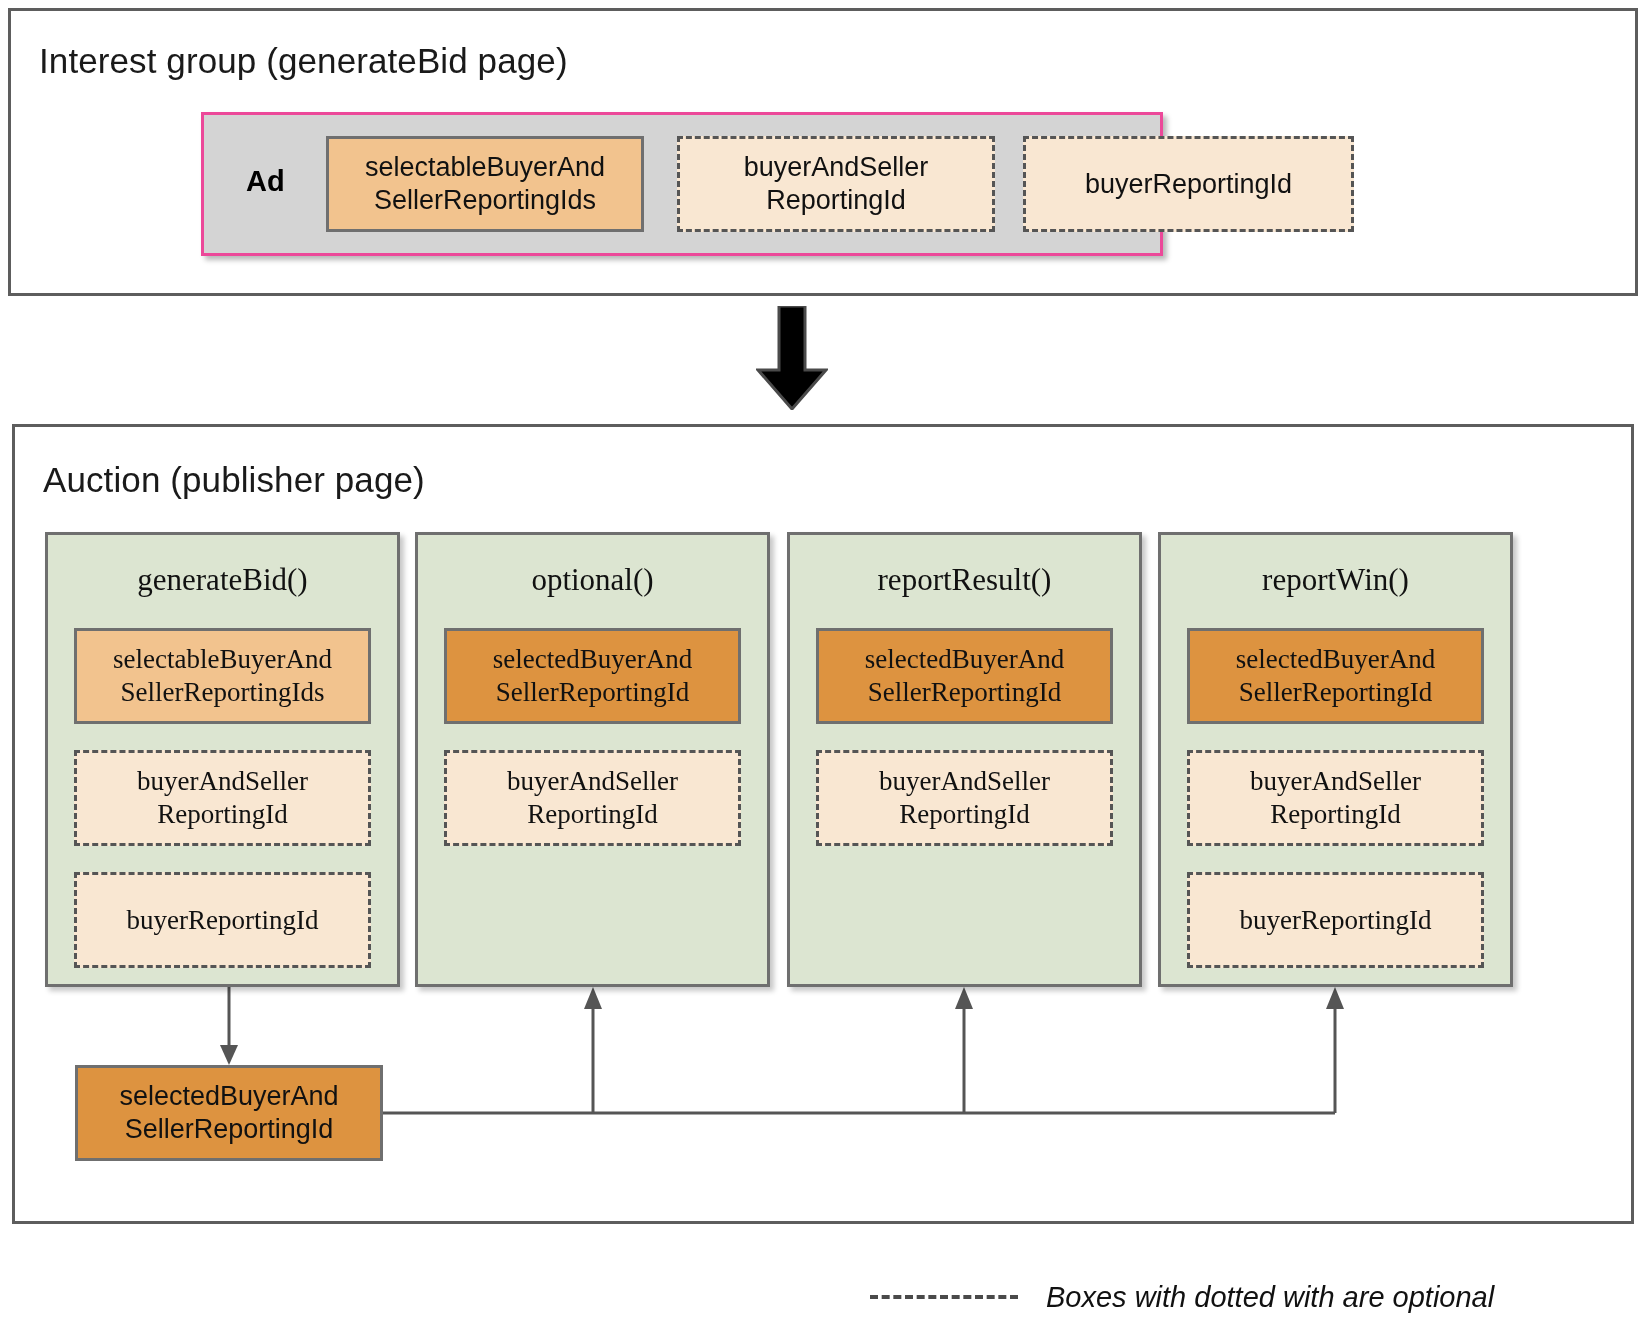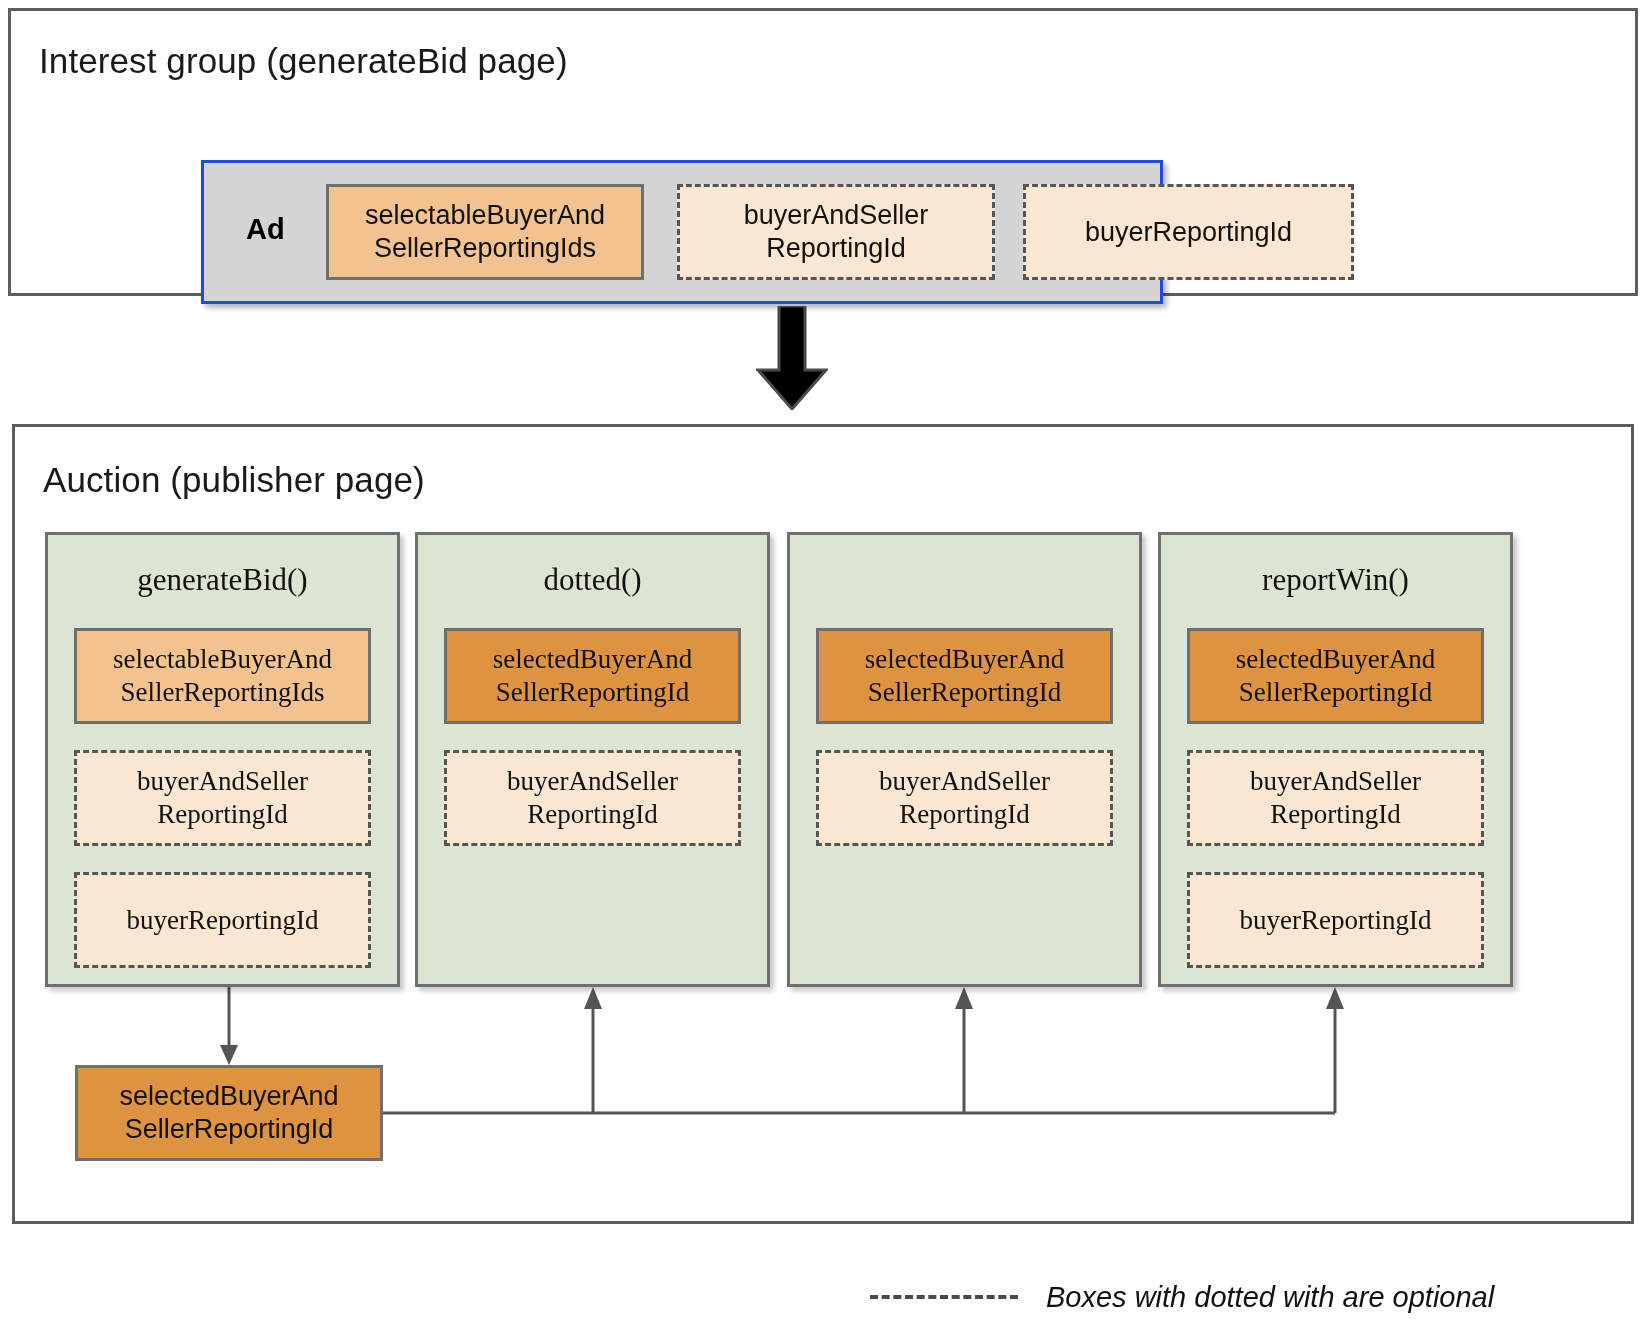--- a/index.html
+++ b/index.html
@@ -56,10 +56,9 @@
     width: 962px;
     height: 144px;
     background: #d4d4d4;
-    border: 3px solid #1d4ed8;
+    border: 3px solid #ec4899;
     box-sizing: border-box;
     box-shadow: 4px 4px 5px rgba(0,0,0,0.28);
-    margin-top: 48px;
   }
   #ad-label {
     position: absolute;

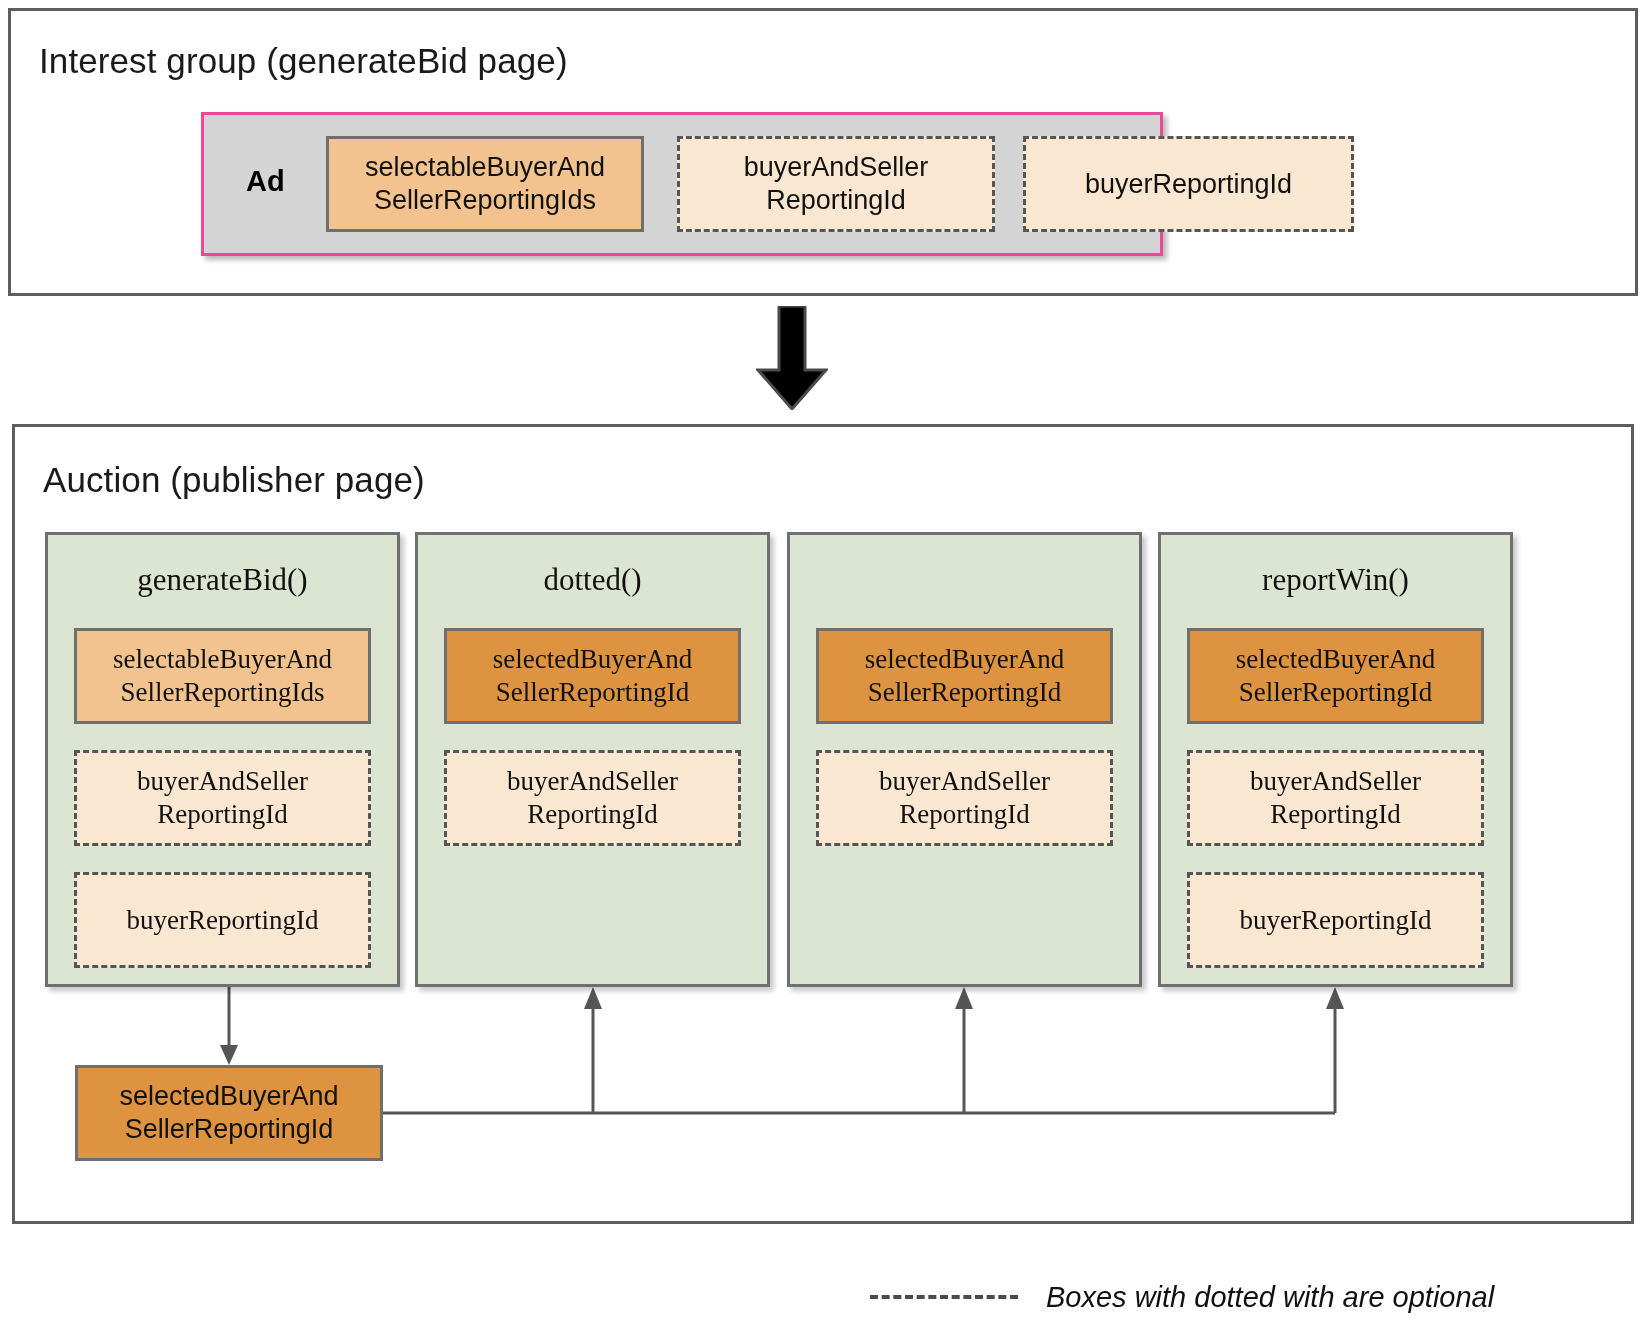--- a/index.html
+++ b/index.html
@@ -250,7 +250,7 @@
     </div>
 
     <div class="fn-col" id="fn-scoread">
-      <div class="fn-title">dotted()</div>
+      <div class="fn-title">optional()</div>
       <div class="fn-box slot-1 box-solid fill-dark-orange">selectedBuyerAnd<br>SellerReportingId</div>
       <div class="fn-box slot-2 box-dashed fill-light-peach">buyerAndSeller<br>ReportingId</div>
     </div>

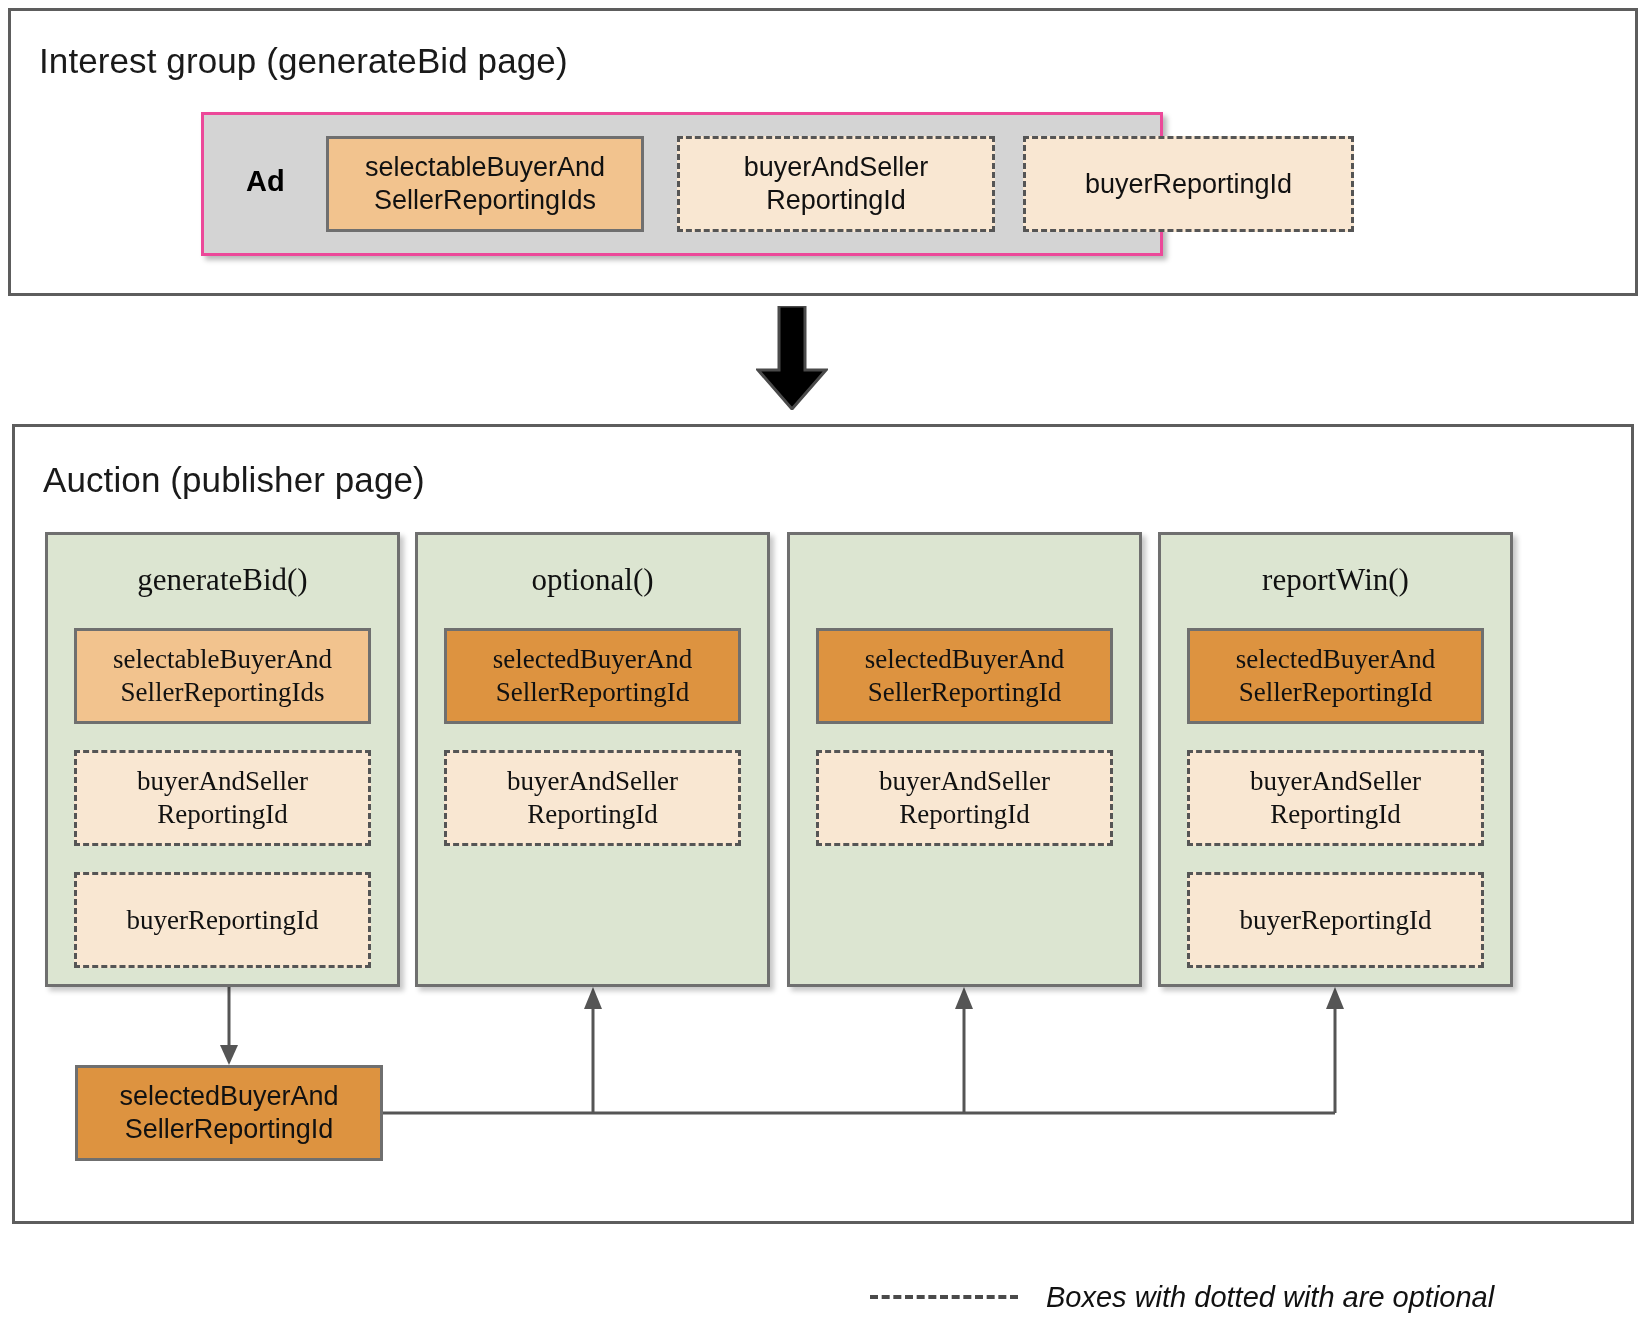--- a/index.html
+++ b/index.html
@@ -256,6 +256,7 @@
     </div>
 
     <div class="fn-col" id="fn-reportresult">
+      <div class="fn-title">reportResult()</div>
       <div class="fn-box slot-1 box-solid fill-dark-orange">selectedBuyerAnd<br>SellerReportingId</div>
       <div class="fn-box slot-2 box-dashed fill-light-peach">buyerAndSeller<br>ReportingId</div>
     </div>

